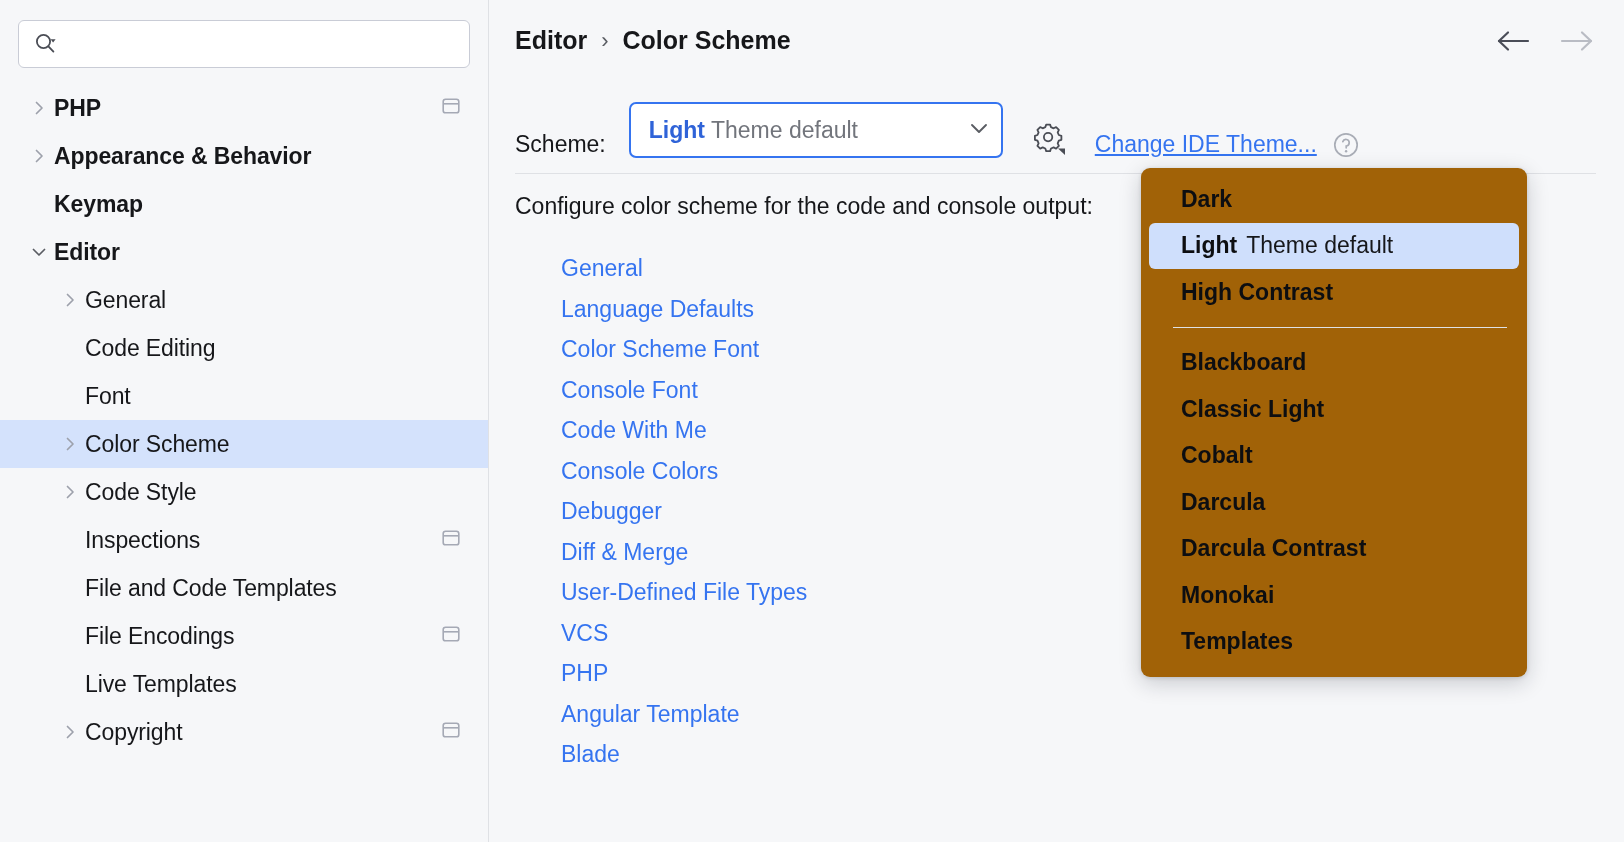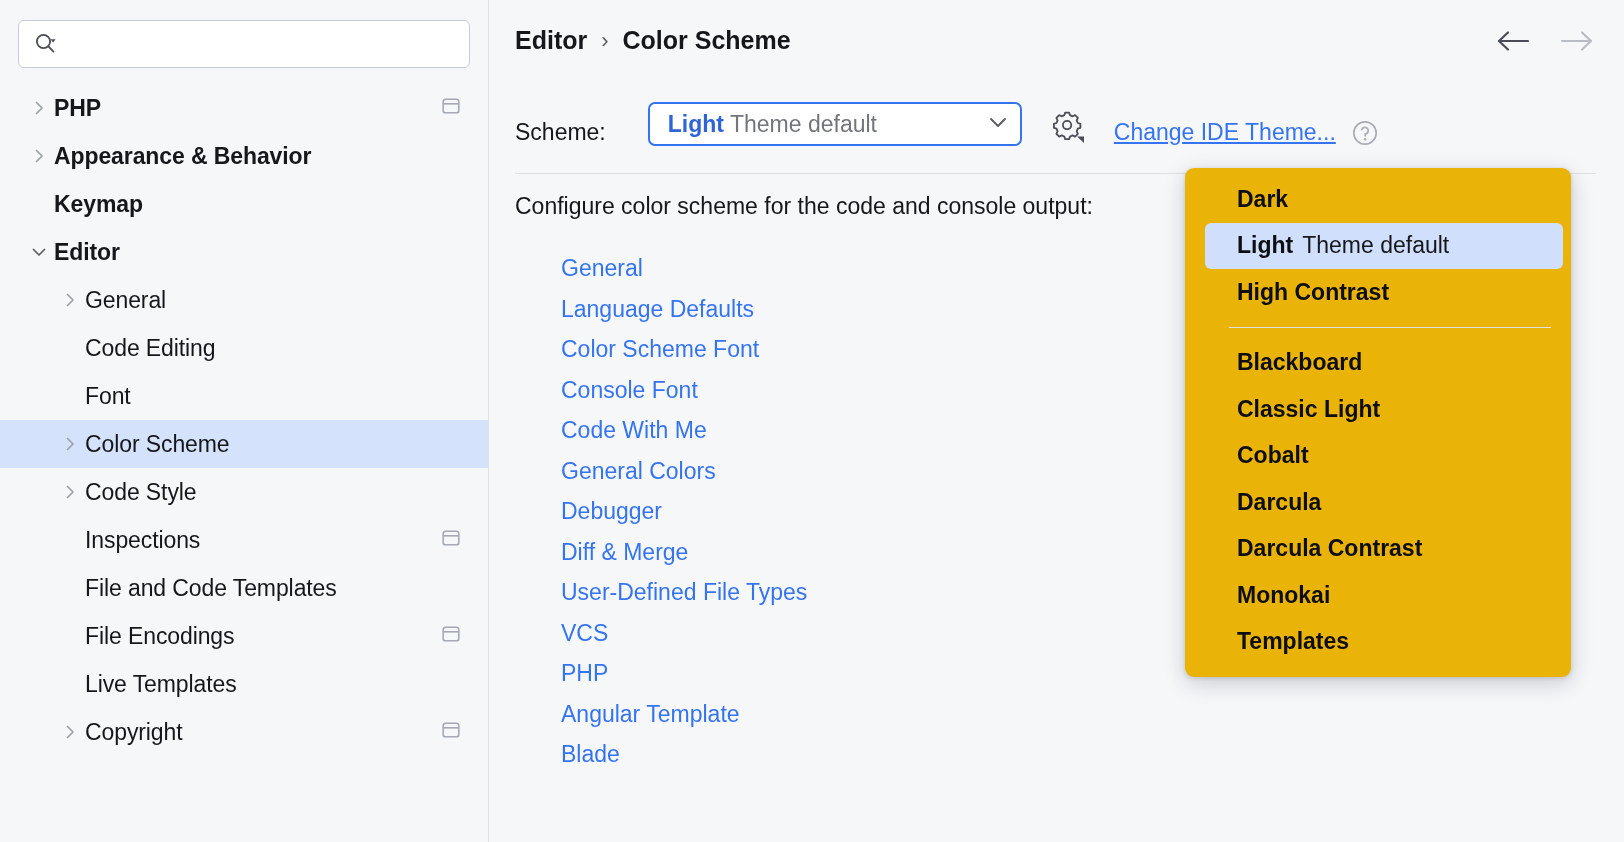--- a/index.html
+++ b/index.html
@@ -110,7 +110,7 @@
     margin-right: 23px;
   }
   .combo {
-    width: 374px; height: 44px;
+    width: 374px; height: 56px;
     background: #ffffff;
     border: 2px solid #3574f0;
     border-radius: 7px;
@@ -119,7 +119,6 @@
     cursor: pointer;
     position: relative;
     z-index: 30;
-    margin-left: 19px;
   }
   .combo-text { font-size: 23px; white-space: nowrap; }
   .combo-text .hl { color: #2f63d8; font-weight: 700; }

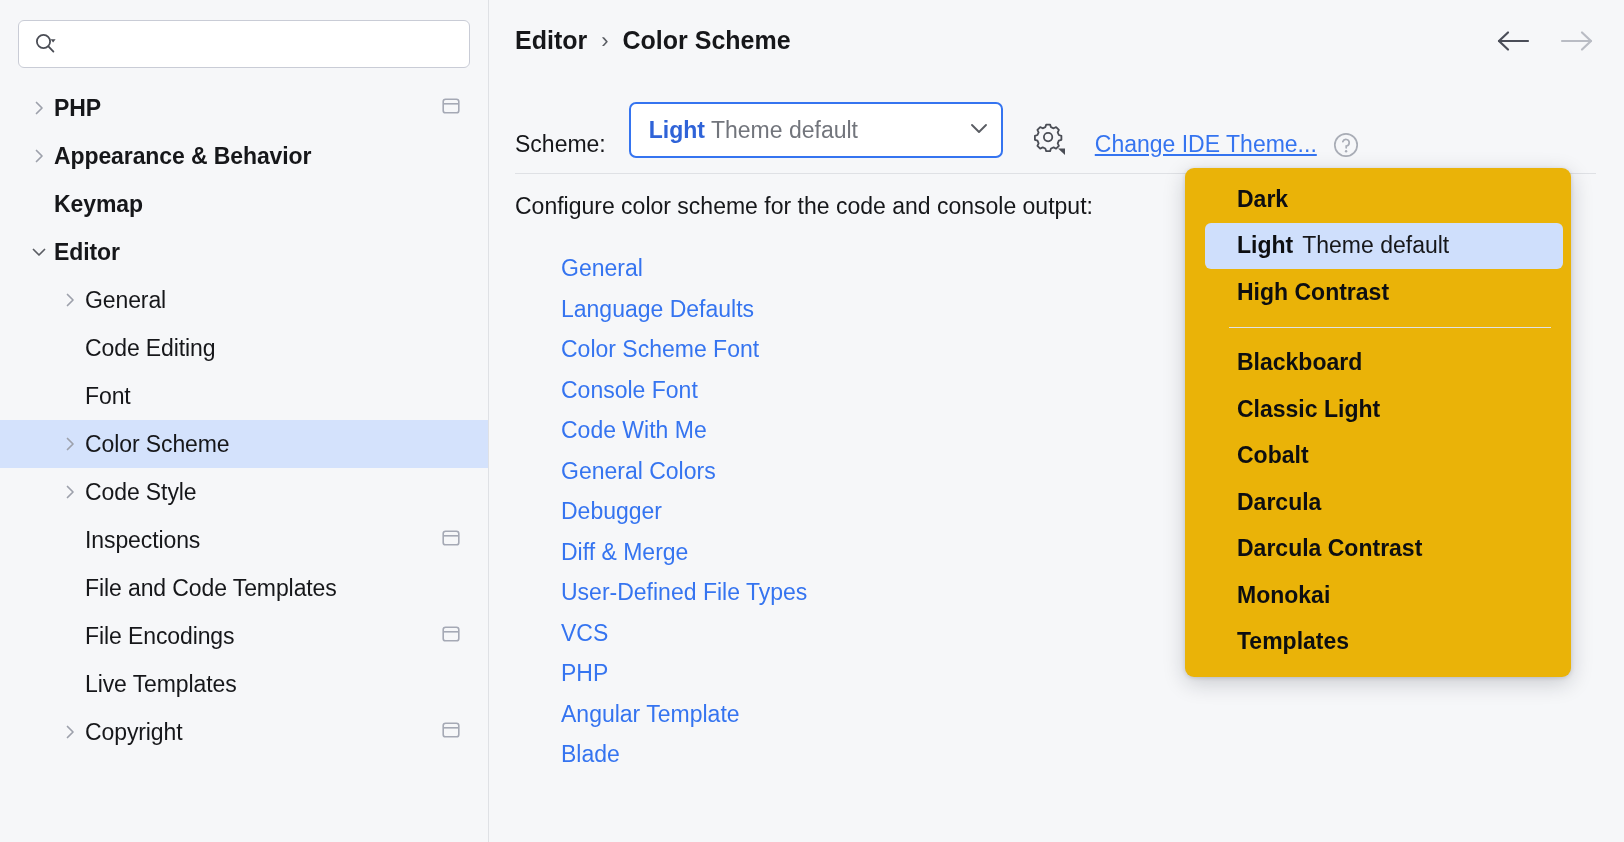--- a/index.html
+++ b/index.html
@@ -170,13 +170,12 @@
     position: absolute;
     left: 652px; top: 168px;
     width: 386px;
-    background: #eab308;
+    background: #a16207;
     border-radius: 9px;
     box-shadow: 0 6px 22px rgba(20,25,40,0.20), 0 1px 4px rgba(20,25,40,0.14);
-    padding: 8px 0 12px 12px;
+    padding: 8px 0 12px 0;
     z-index: 40;
     overflow: hidden;
-    margin-left: 44px;
   }
   .dd-item {
     height: 46.5px;

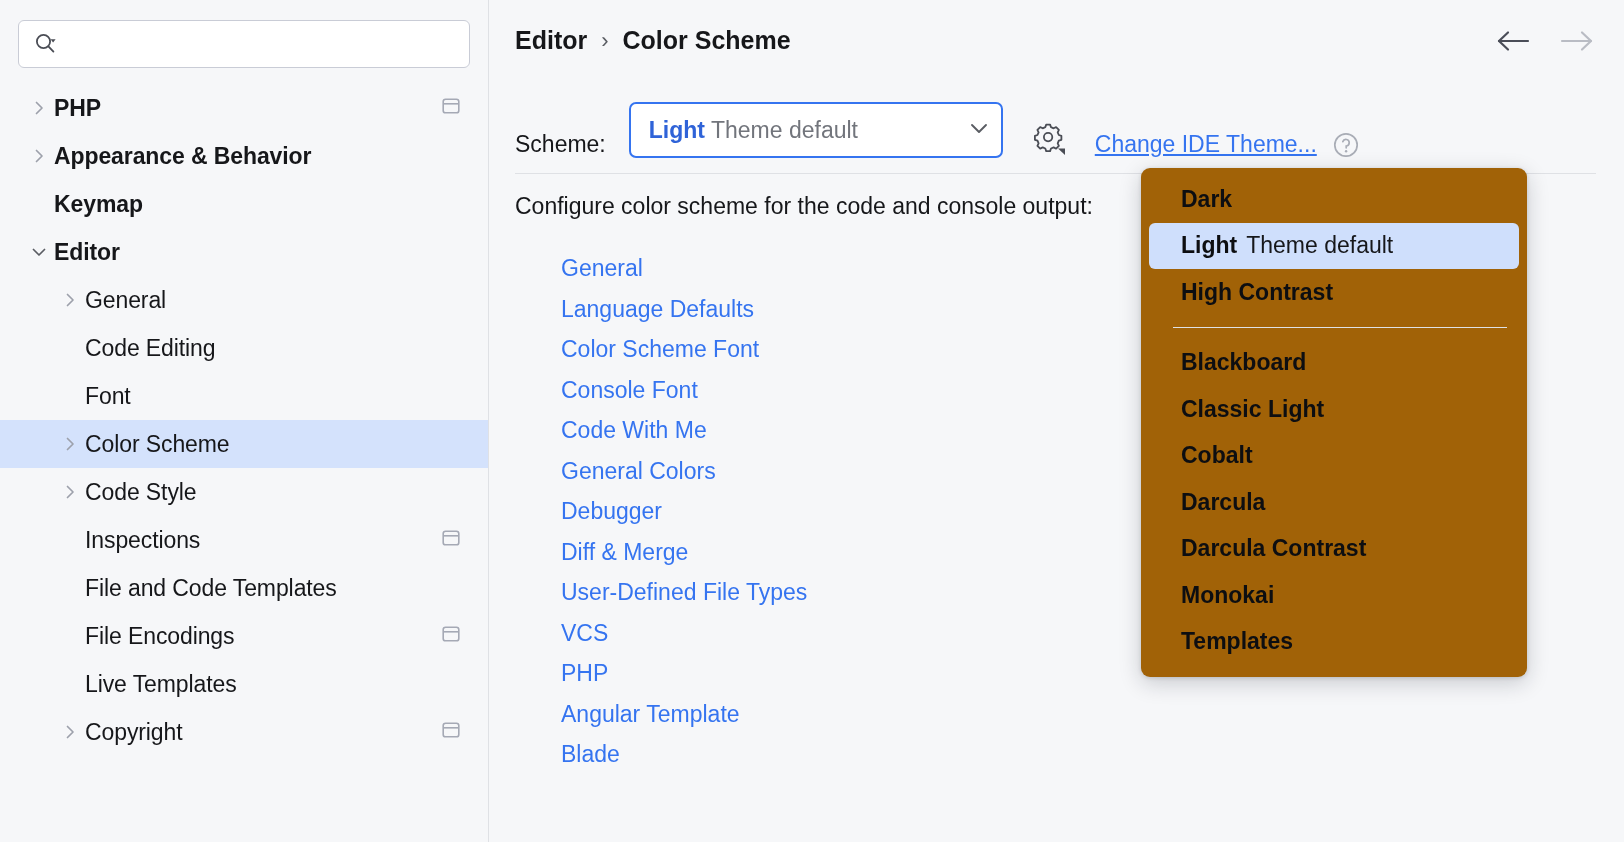--- a/index.html
+++ b/index.html
@@ -387,7 +387,7 @@
         <span class="scheme-link">Color Scheme Font</span>
         <span class="scheme-link">Console Font</span>
         <span class="scheme-link">Code With Me</span>
-        <span class="scheme-link">General Colors</span>
+        <span class="scheme-link">Console Colors</span>
         <span class="scheme-link">Debugger</span>
         <span class="scheme-link">Diff &amp; Merge</span>
         <span class="scheme-link">User-Defined File Types</span>

